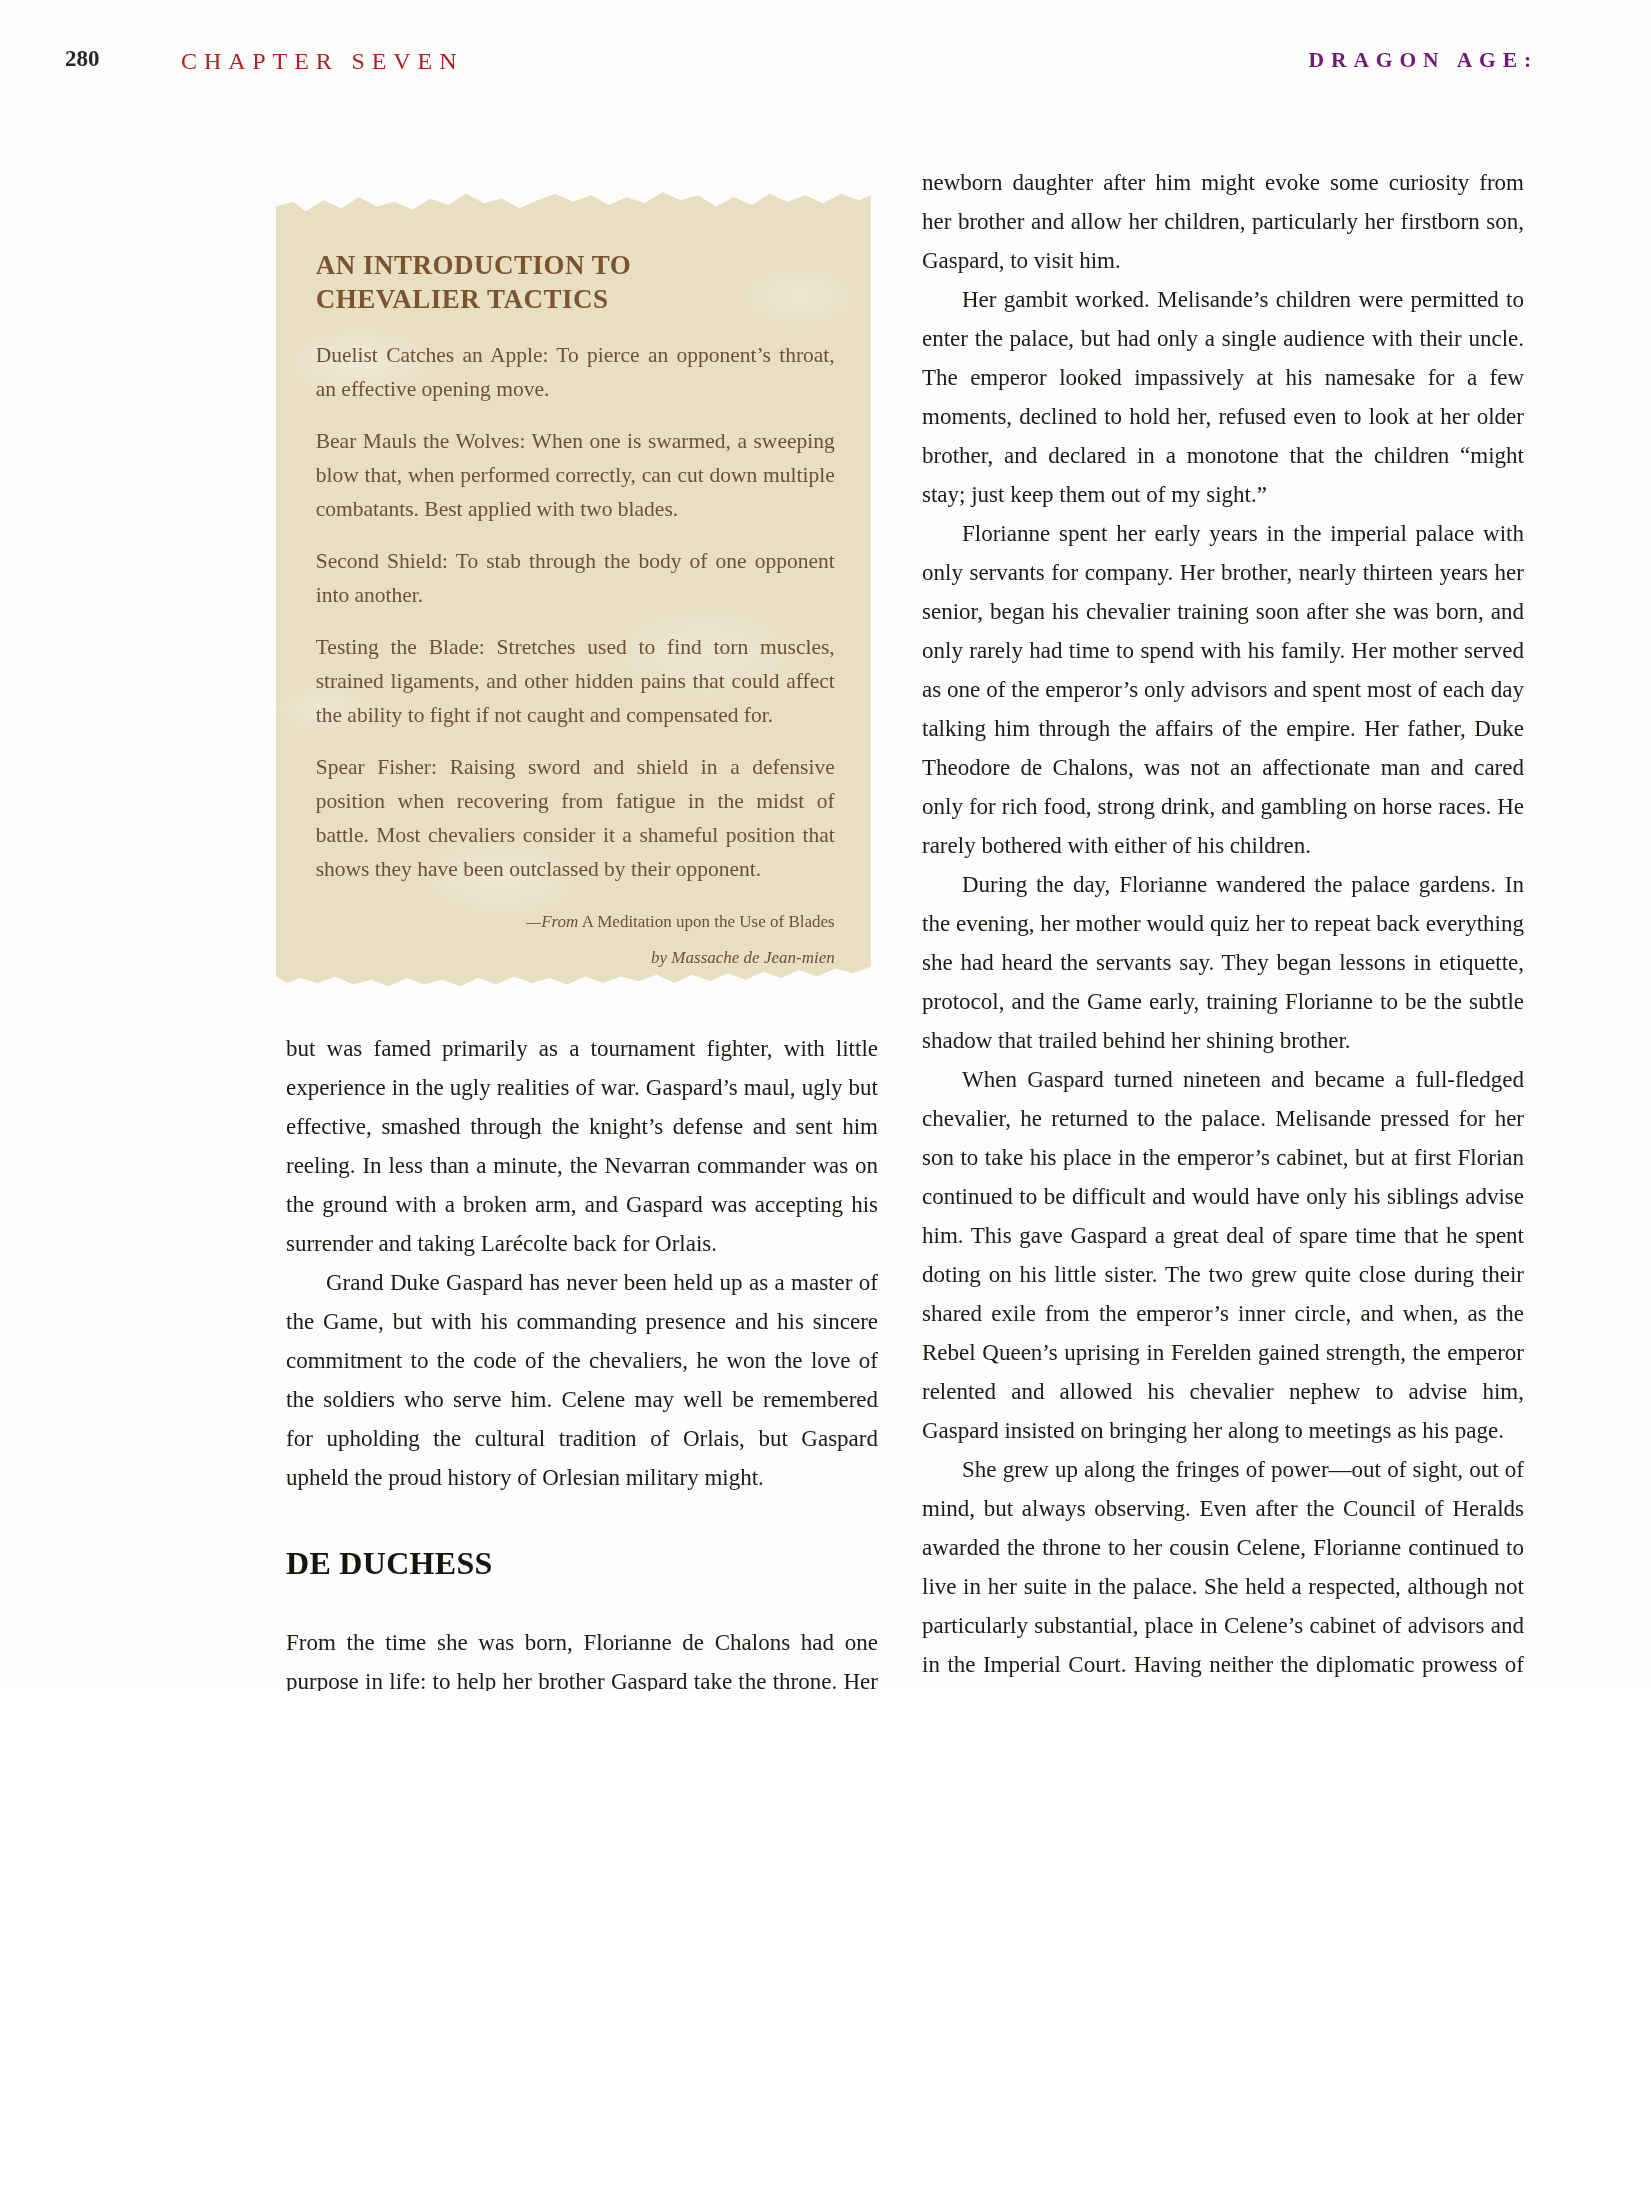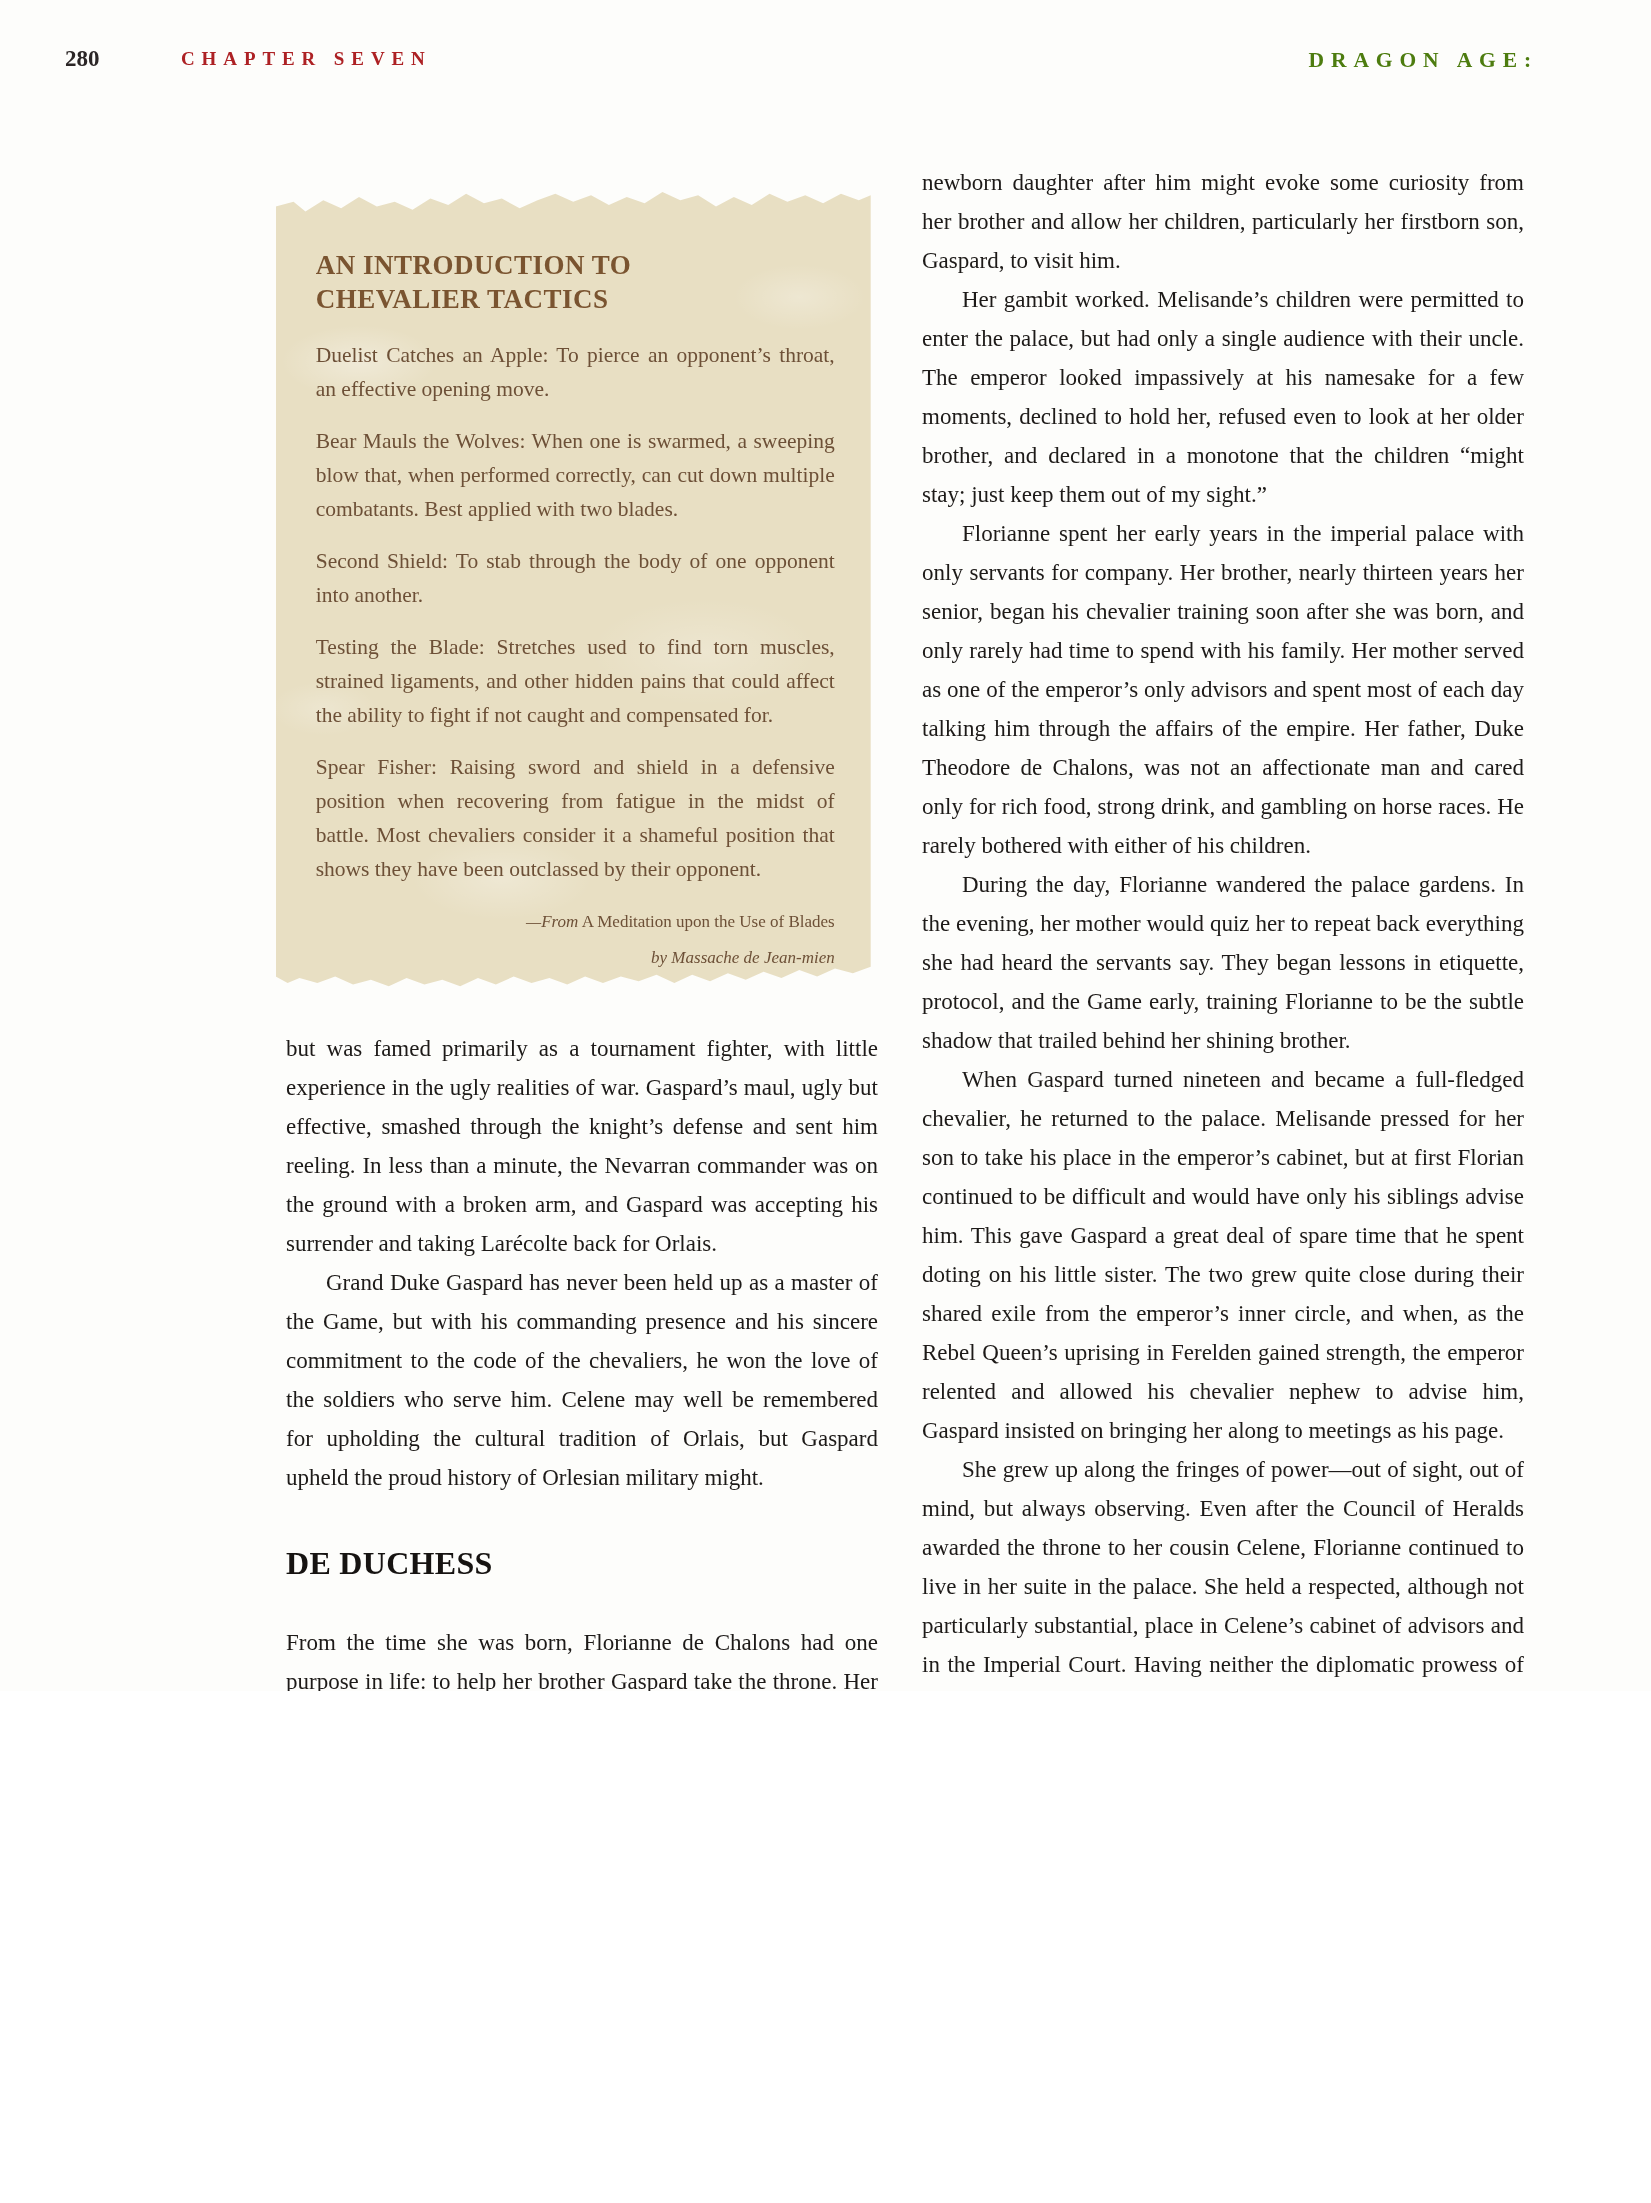--- a/index.html
+++ b/index.html
@@ -15,7 +15,7 @@
   }
   .chapter-header {
     position:absolute; left:181px; top:48px;
-    font-size:19px; font-weight:bold; letter-spacing:6.9px; color:#ad2124;
+    font-size:24px; font-weight:normal; letter-spacing:6.9px; color:#ad2124;
   }
   .book-header {
     position:absolute; top:48px; right:114px;

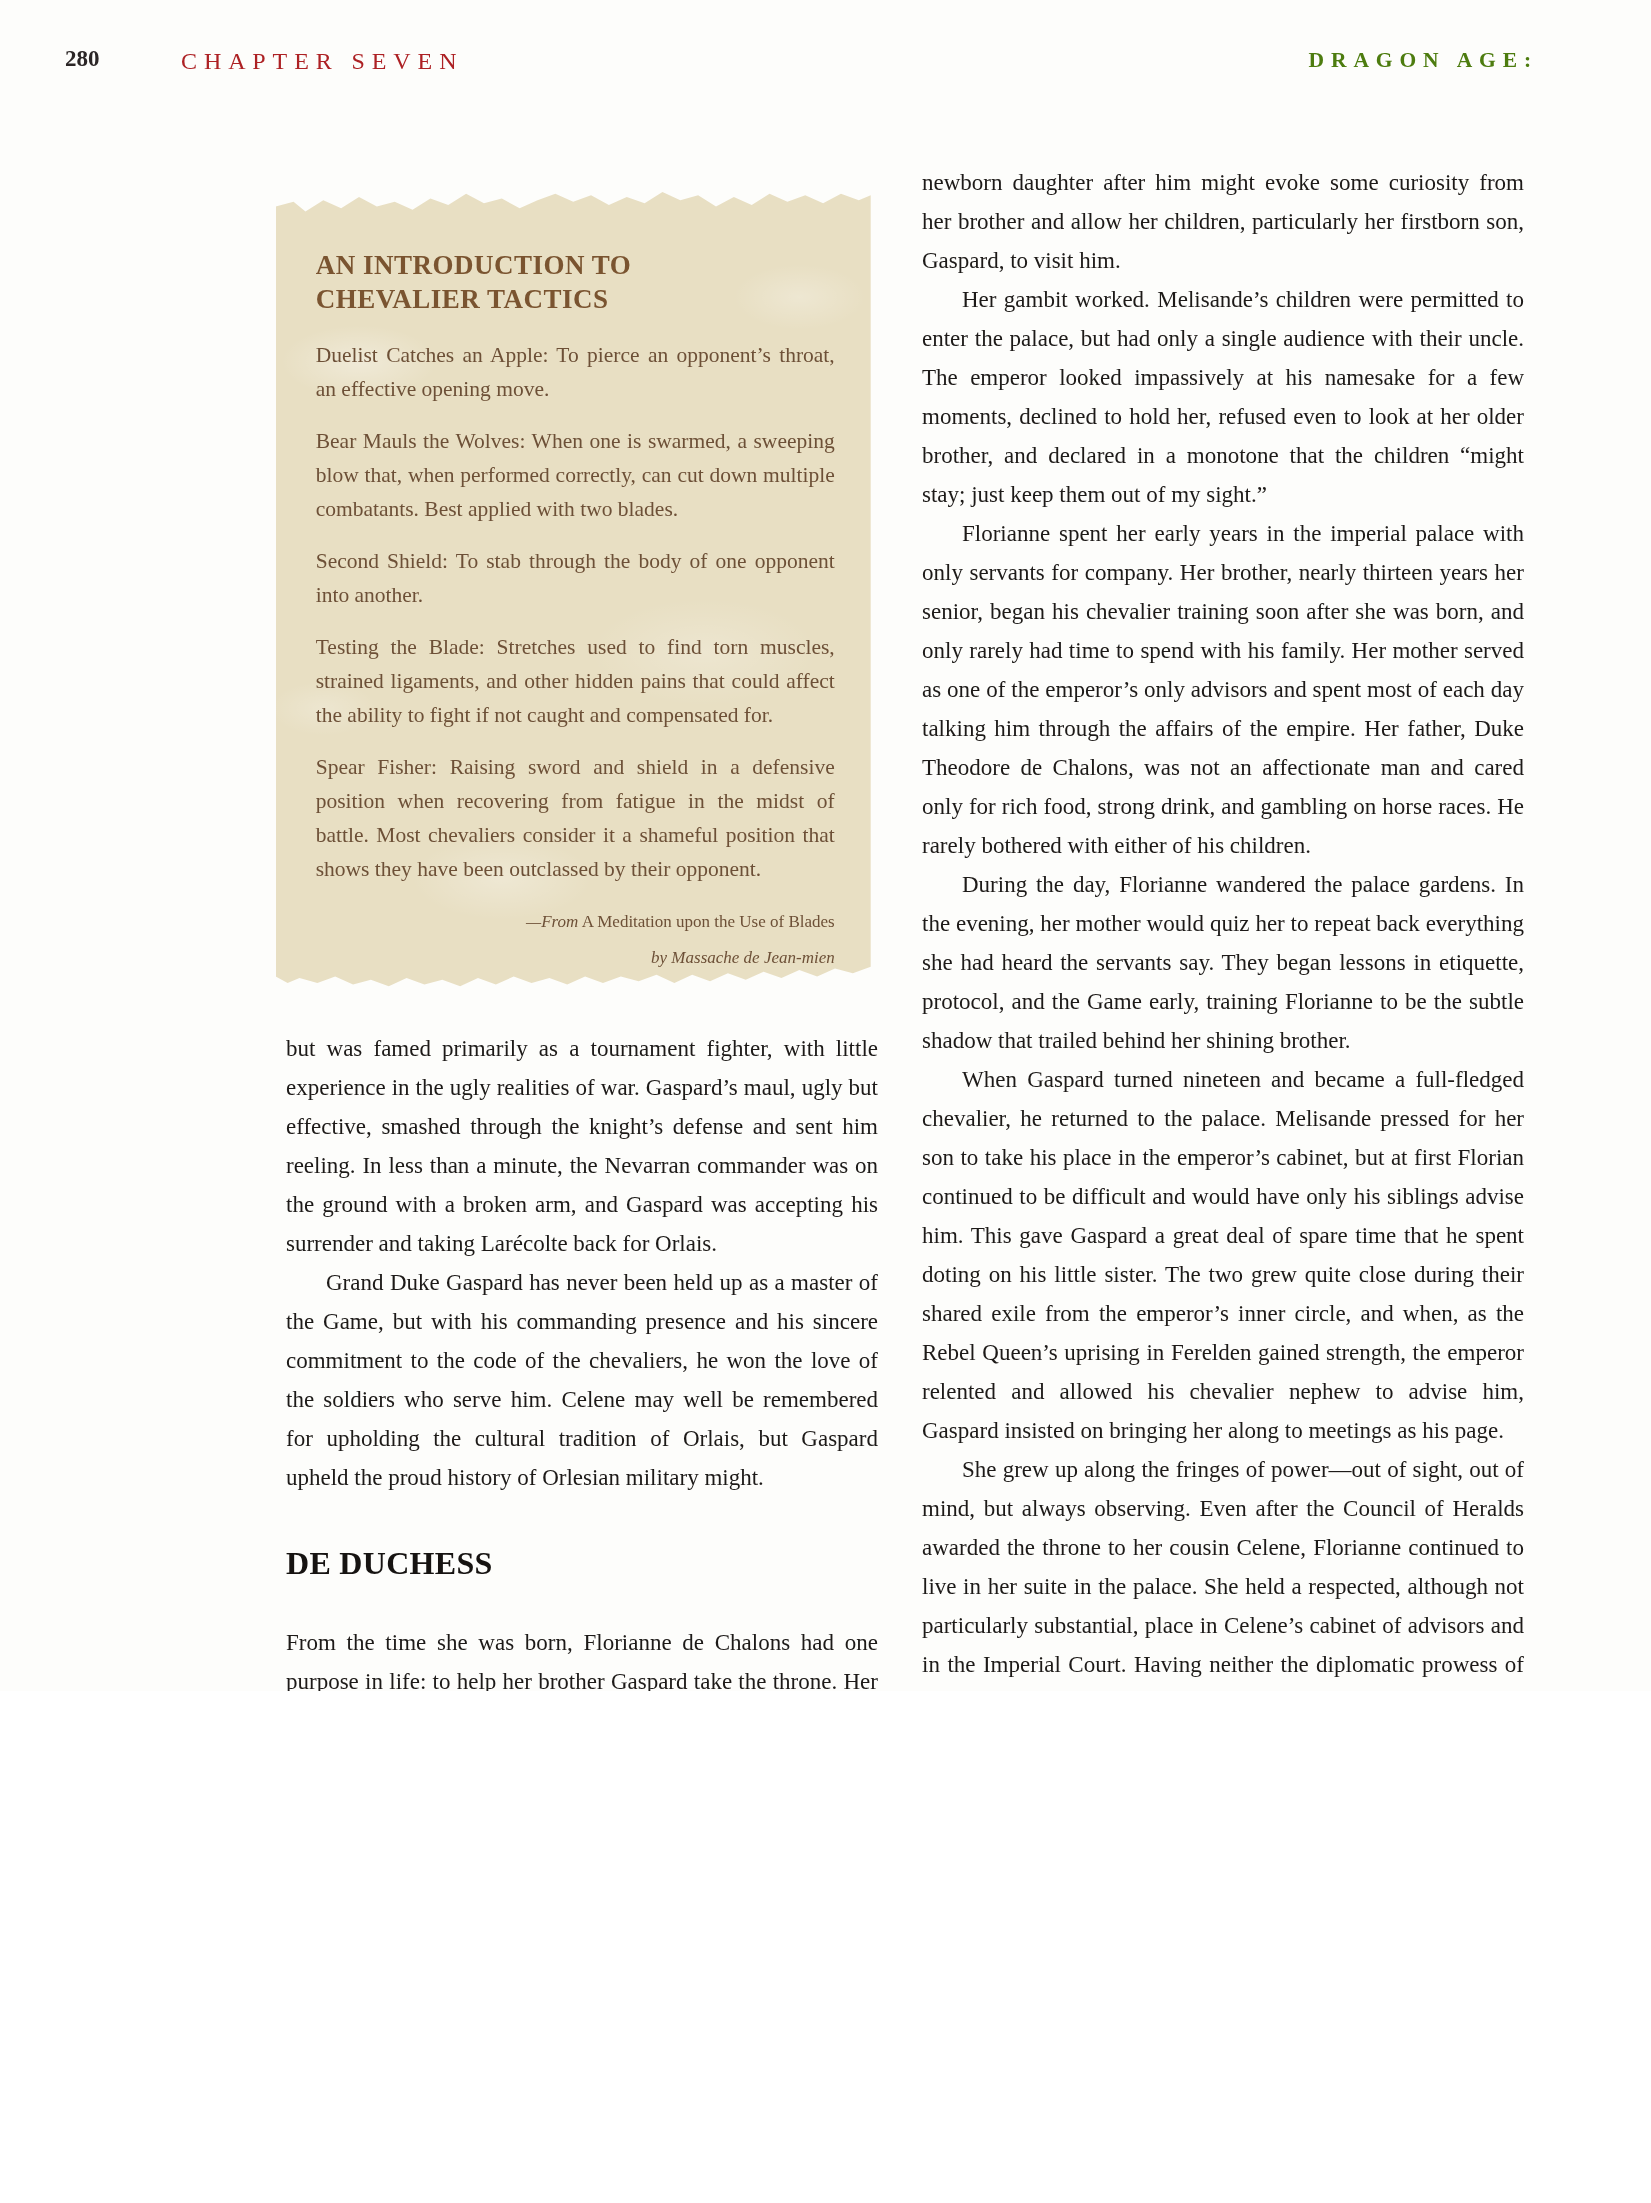--- a/index.html
+++ b/index.html
@@ -19,7 +19,7 @@
   }
   .book-header {
     position:absolute; top:48px; right:114px;
-    font-size:21.5px; font-weight:bold; letter-spacing:6.9px; color:#4d7c0f;
+    font-size:21.5px; font-weight:bold; letter-spacing:6.9px; color:#701a75;
   }
   
   .col-left  { position:absolute; left:286px; top:184px; width:592px; }

